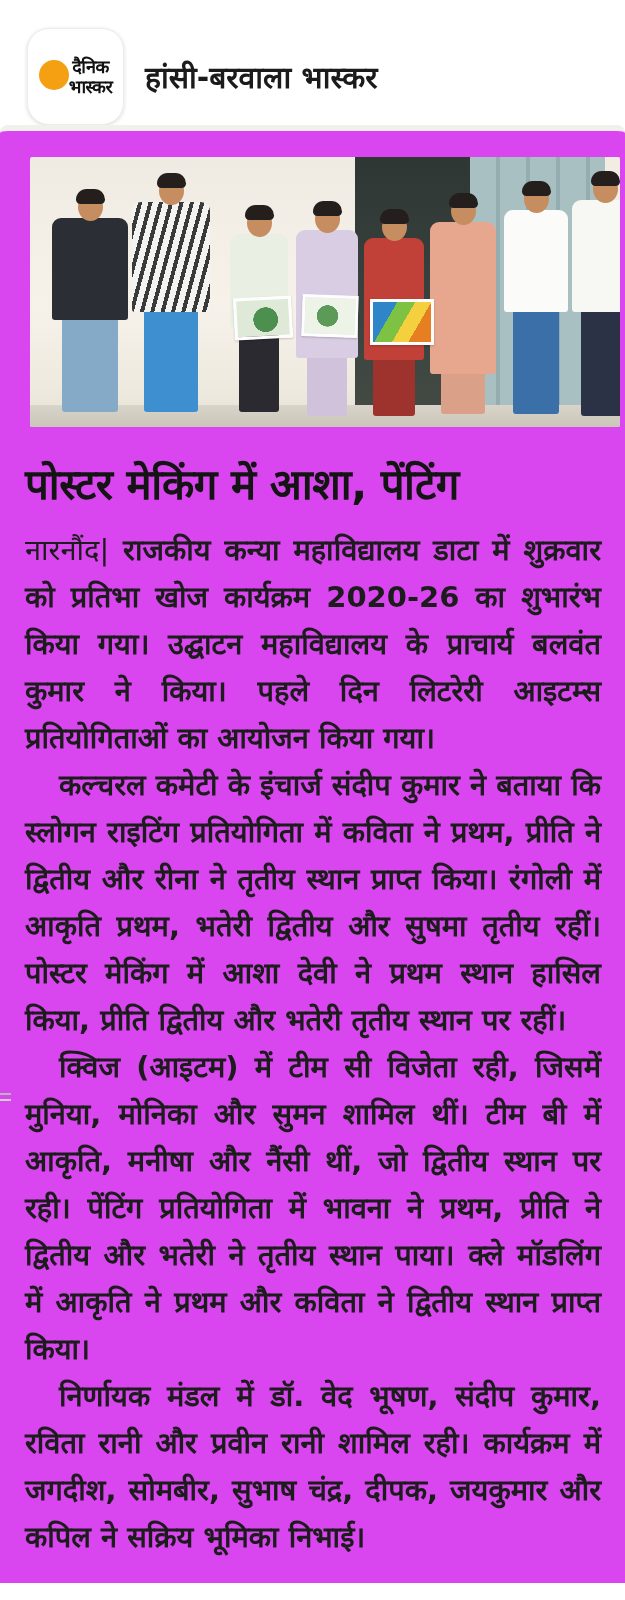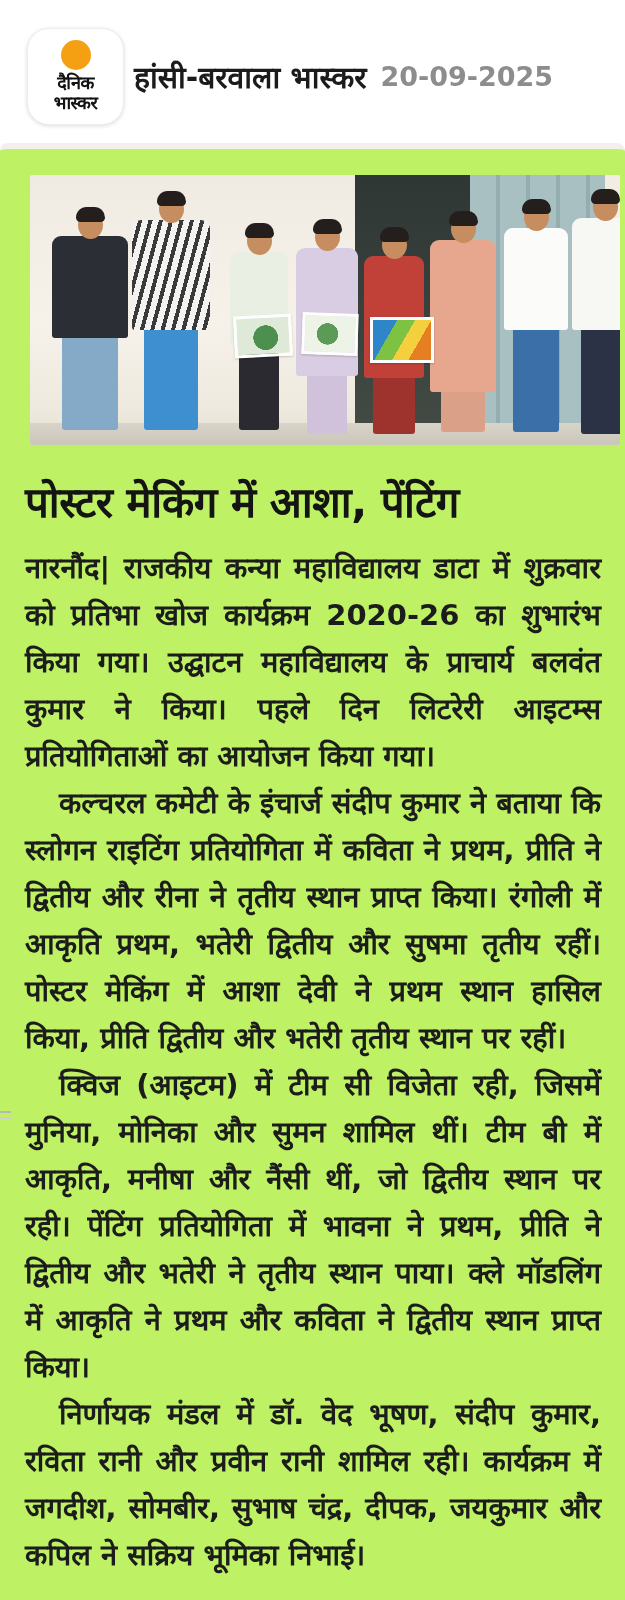--- a/index.html
+++ b/index.html
@@ -21,7 +21,7 @@
     width:97px; height:97px; flex:0 0 97px;
     background:#fff; border:1px solid #ededeb; border-radius:22px;
     box-shadow:0 1px 4px rgba(0,0,0,.14);
-    display:flex; flex-direction:column; align-items:center; justify-content:center;
+    display:flex; flex-direction:row; align-items:center; justify-content:center;
   }
   .logo-sun { width:30px; height:30px; border-radius:50%; background:#f59f13; margin-bottom:3px; }
   .logo-text { text-align:center; font-weight:800; font-size:18px; line-height:20px; color:#121212; letter-spacing:-.5px; }

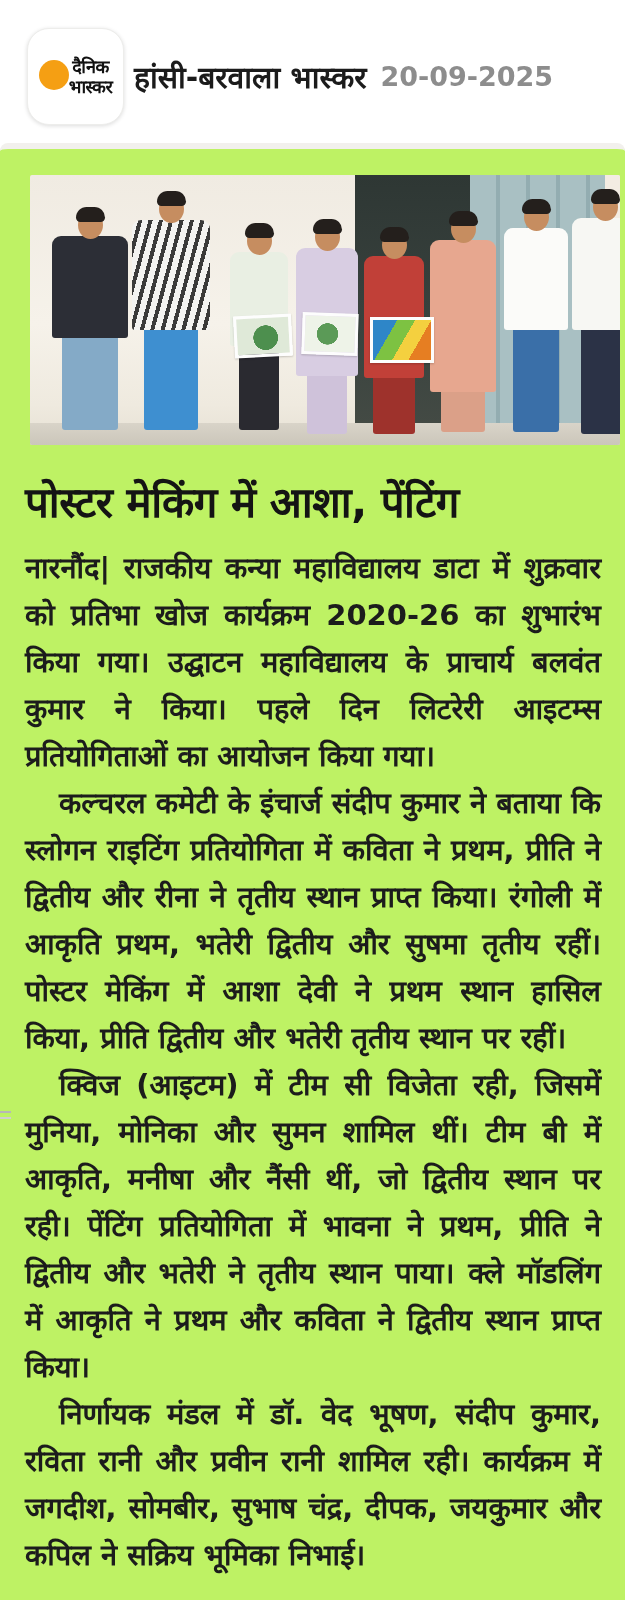--- a/index.html
+++ b/index.html
@@ -25,7 +25,7 @@
   }
   .logo-sun { width:30px; height:30px; border-radius:50%; background:#f59f13; margin-bottom:3px; }
   .logo-text { text-align:center; font-weight:800; font-size:18px; line-height:20px; color:#121212; letter-spacing:-.5px; }
-  .edition-title { font-size:30px; font-weight:800; color:#1b1b1b; margin-left:10px; white-space:nowrap; }
+  .edition-title { font-size:30px; font-weight:800; color:#1b1b1b; margin-left:21px; white-space:nowrap; }
   .edition-date { font-size:27px; font-weight:600; color:#8d8d8d; margin-left:14px; white-space:nowrap; }
 
   

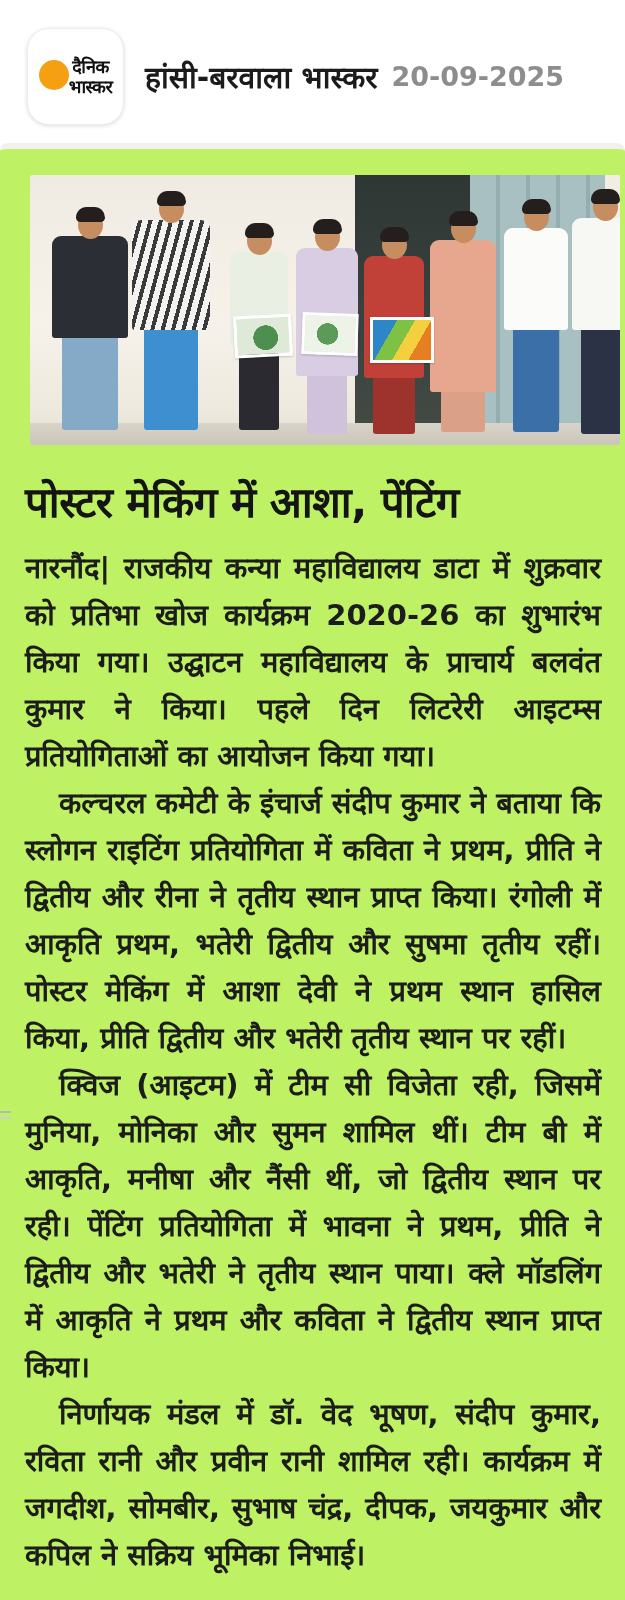--- a/index.html
+++ b/index.html
@@ -101,7 +101,6 @@
       </div>
     </div>
     <h1 class="edition-title">हांसी-बरवाला भास्कर</h1>
-    <span class="edition-date">20-09-2025</span>
   </header>
 
   <div class="clip">

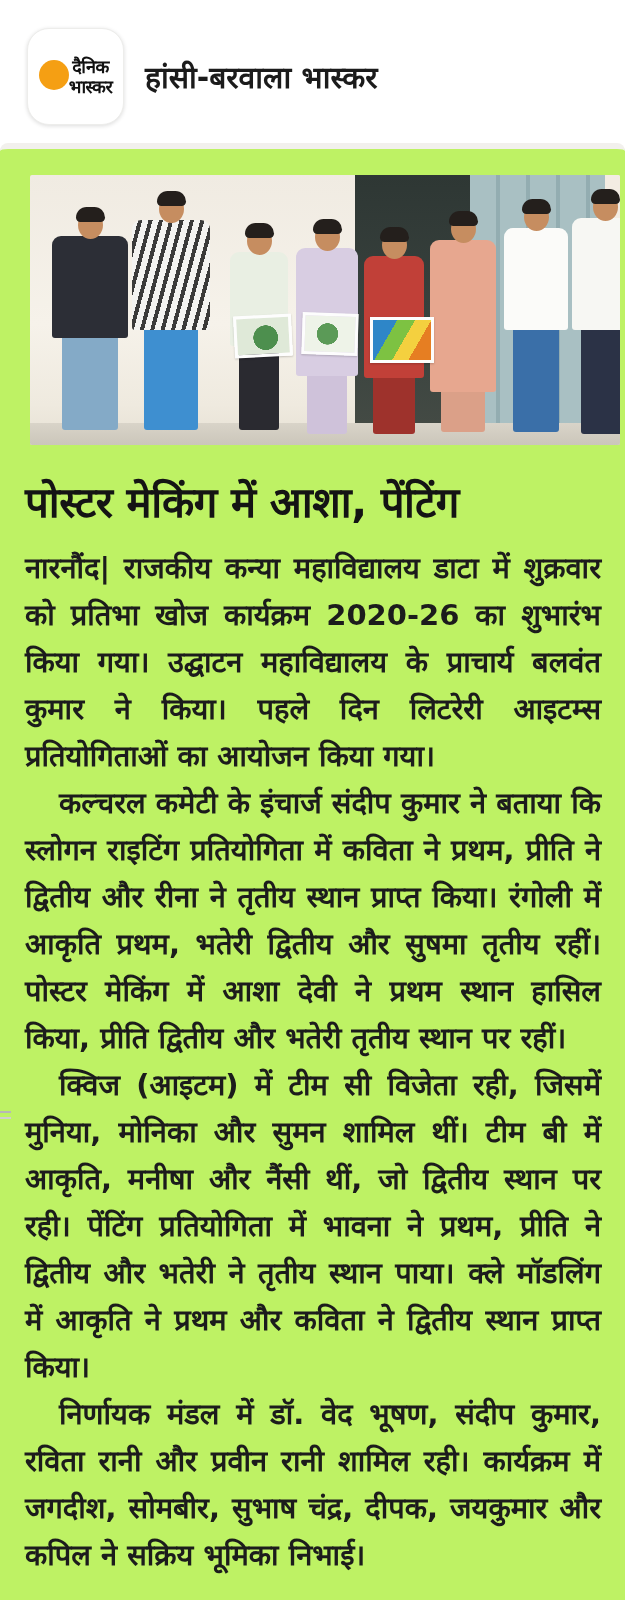--- a/index.html
+++ b/index.html
@@ -30,8 +30,8 @@
 
   
   .clip {
-    margin-top:18px; height:1458px; position:relative;
-    background:#bef264; border-top:6px solid #f2f0ed;
+    height:1458px; position:relative;
+    background:#d946ef; border-top:6px solid #f2f0ed;
     border-radius:8px 8px 0 0;
   }
 

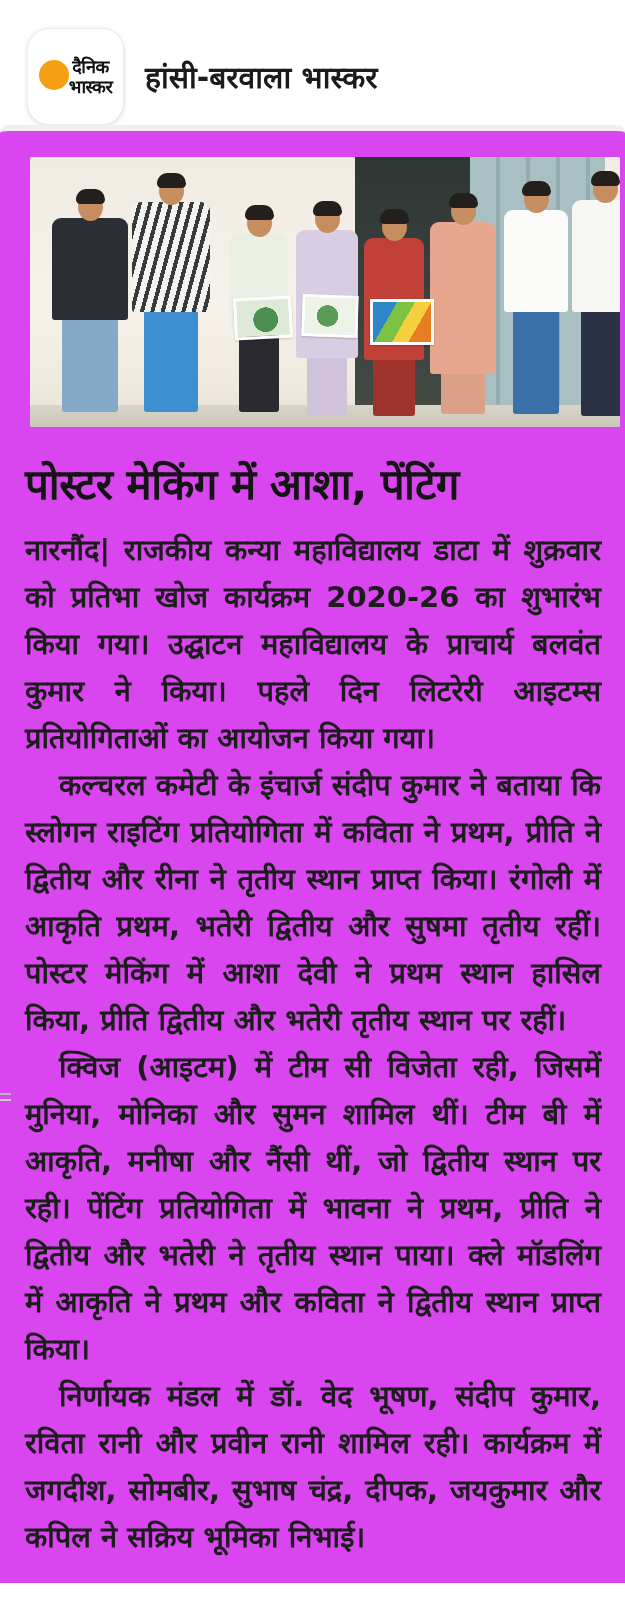--- a/index.html
+++ b/index.html
@@ -83,7 +83,7 @@
     text-align:justify; color:#1c1c1c;
   }
   .body-text p.indent { text-indent:34px; }
-  .dateline { font-weight:700; }
+  .dateline { font-weight:400; }
 
   .scan-artifact { position:absolute; left:0; top:962px; width:11px; height:2px; background:#b7b7b7; box-shadow:0 6px 0 #cscsc; box-shadow:0 6px 0 #cfcfcf; }
 </style>

